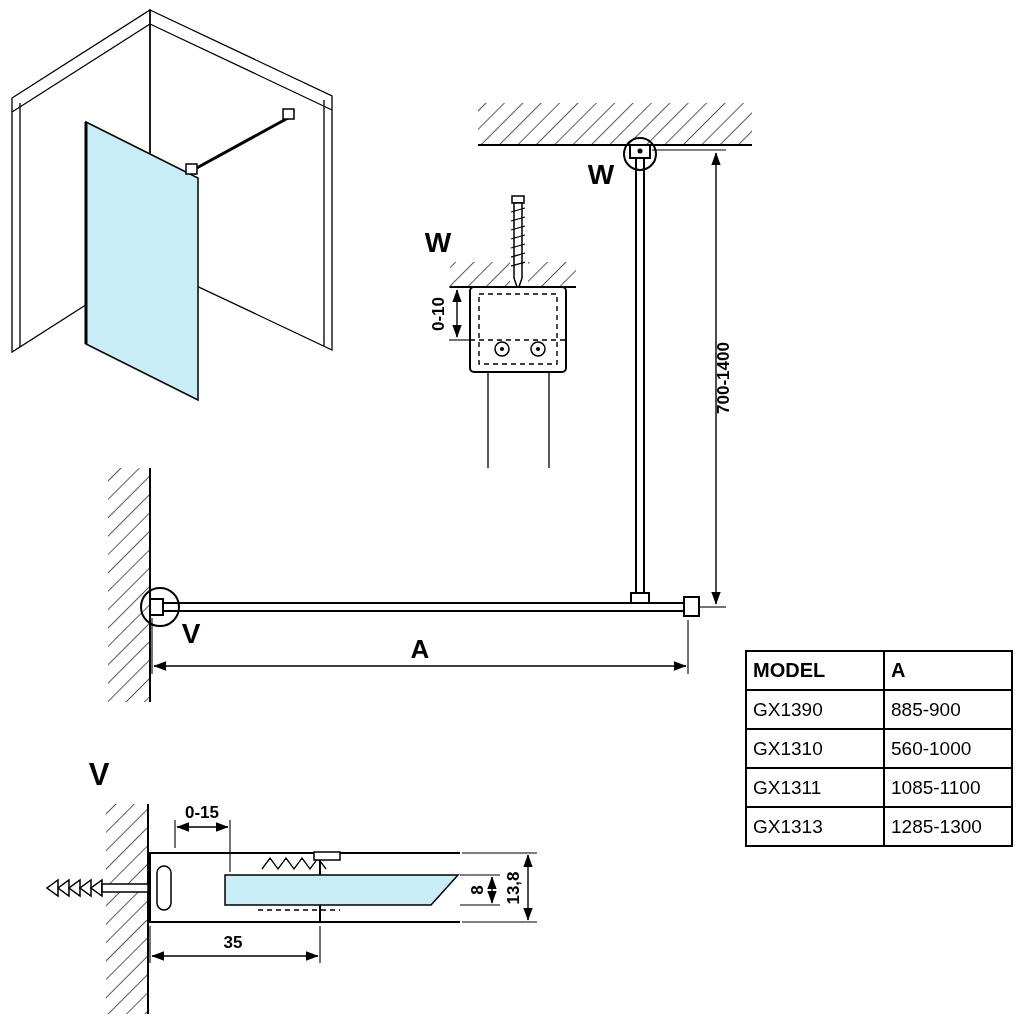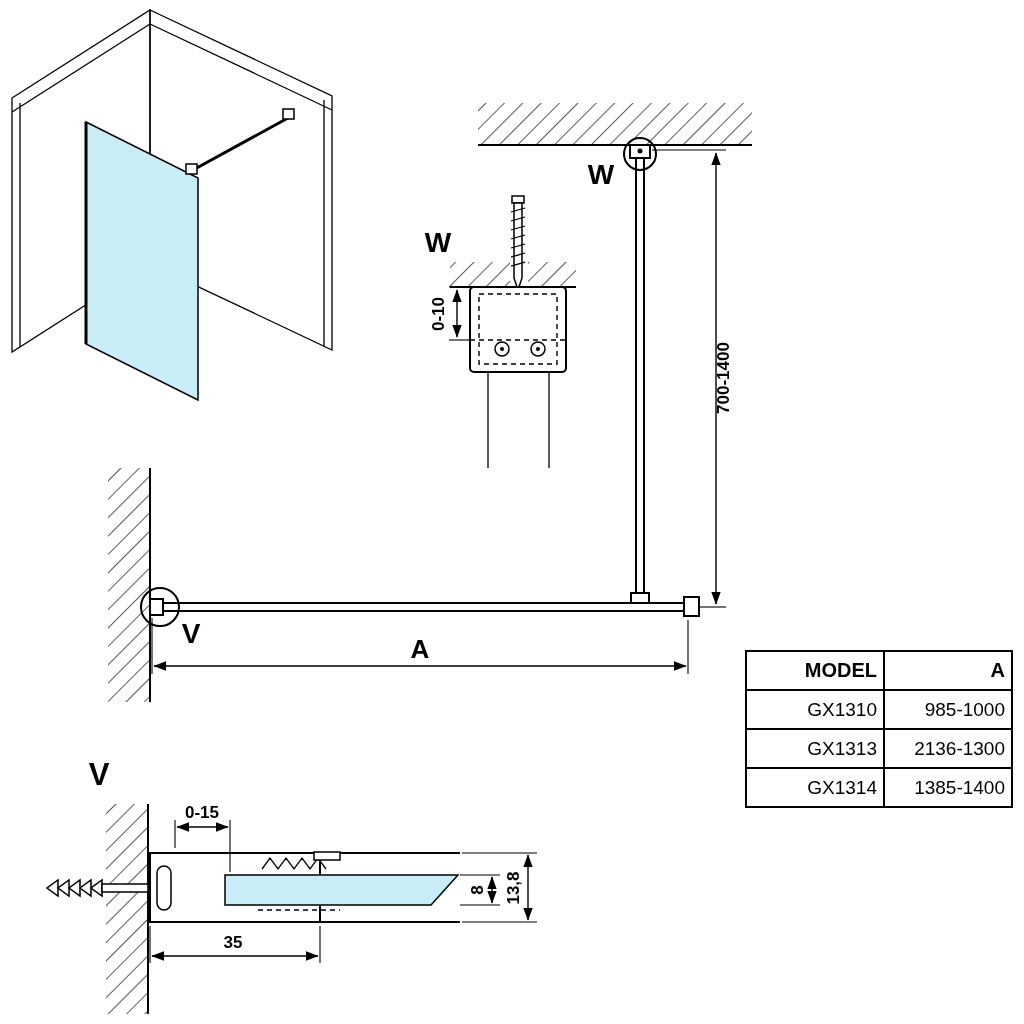--- a/index.html
+++ b/index.html
@@ -30,7 +30,7 @@
     border-collapse:collapse;font-size:19px;color:#000;
   }
   #model-table th,#model-table td{
-    border:2px solid #000;height:37px;text-align:right;
+    border:2px solid #000;height:37px;text-align:left;
     vertical-align:middle;padding:0 6px;background:#fff;
   }
   #model-table th{font-weight:bold;font-size:20px;}

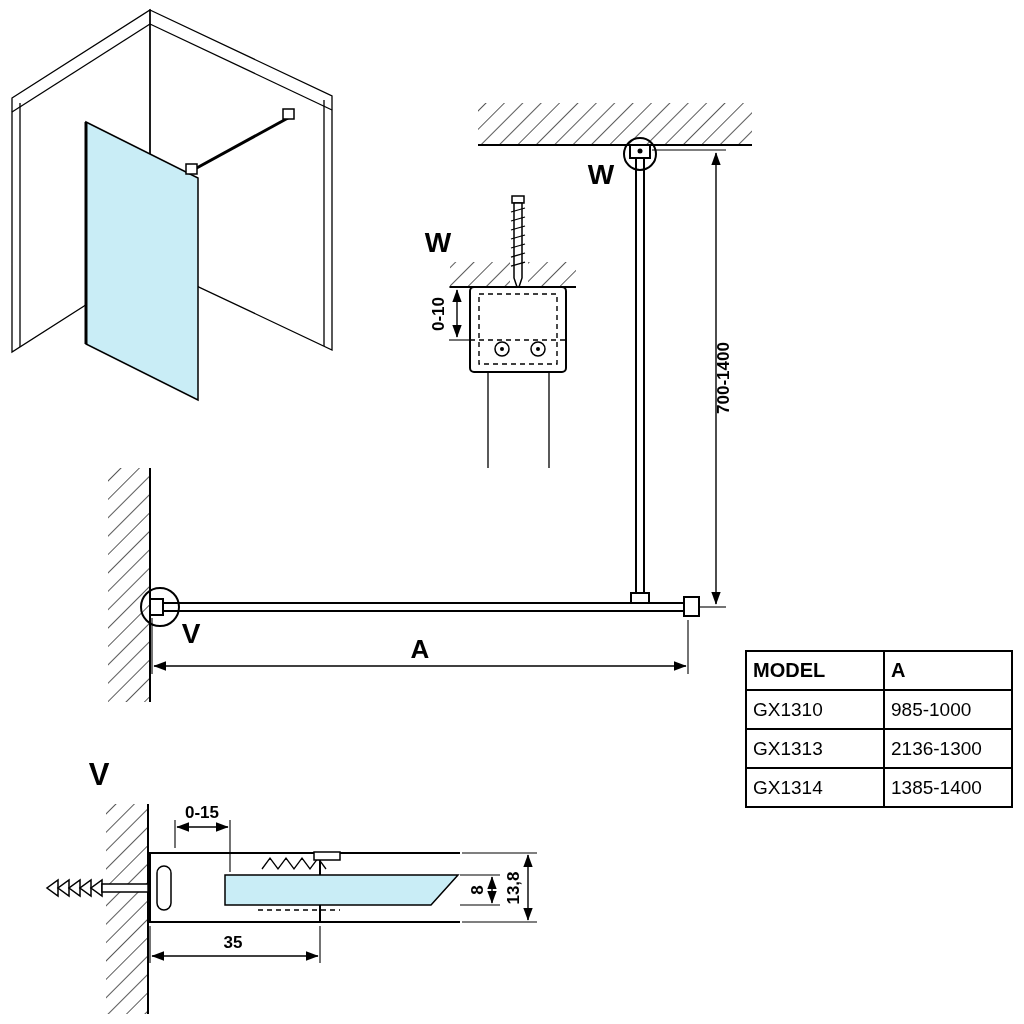--- a/index.html
+++ b/index.html
@@ -214,6 +214,10 @@
   </thead>
   <tbody>
       <tr>
+        <td>GX1390</td>
+        <td>885-900</td>
+      </tr>
+      <tr>
         <td>GX1310</td>
         <td>985-1000</td>
       </tr>

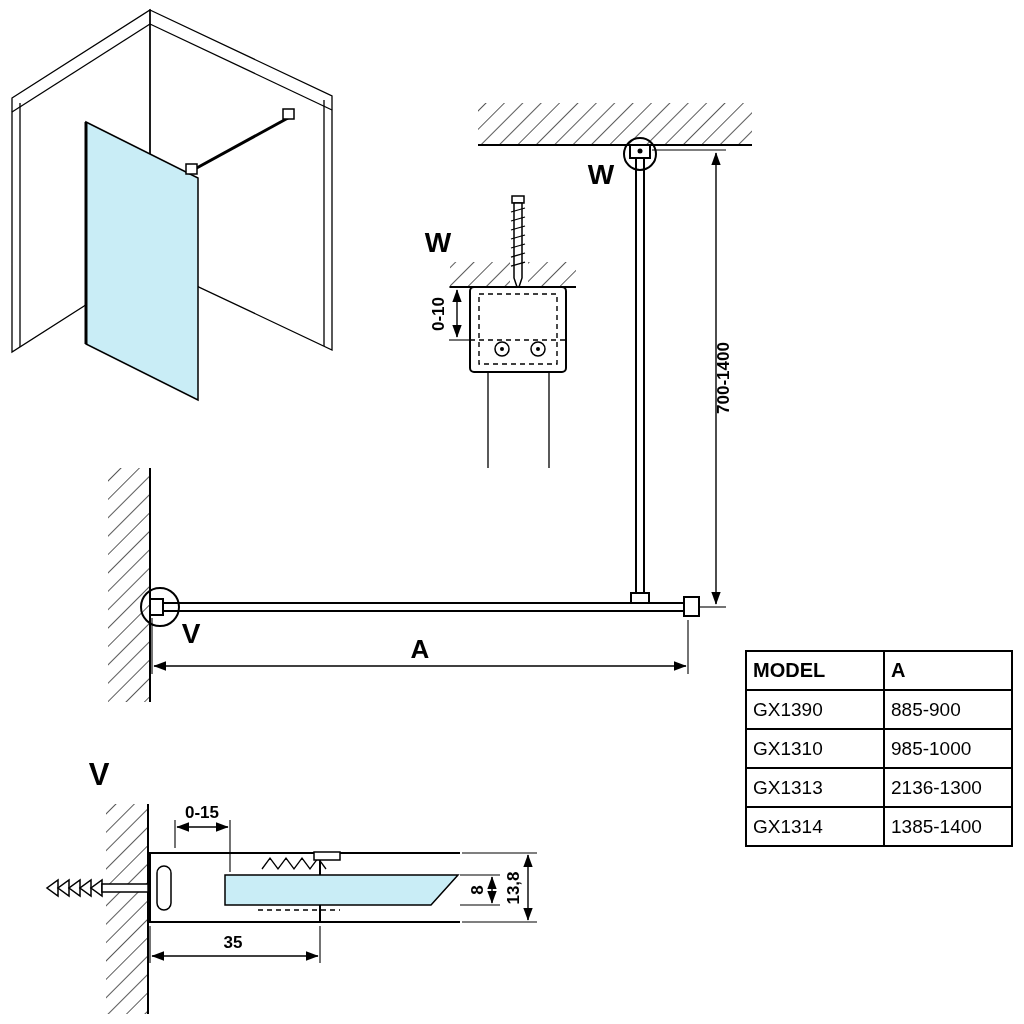--- a/index.html
+++ b/index.html
@@ -219,7 +219,7 @@
       </tr>
       <tr>
         <td>GX1310</td>
-        <td>985-1000</td>
+        <td>560-1000</td>
       </tr>
       <tr>
         <td>GX1313</td>

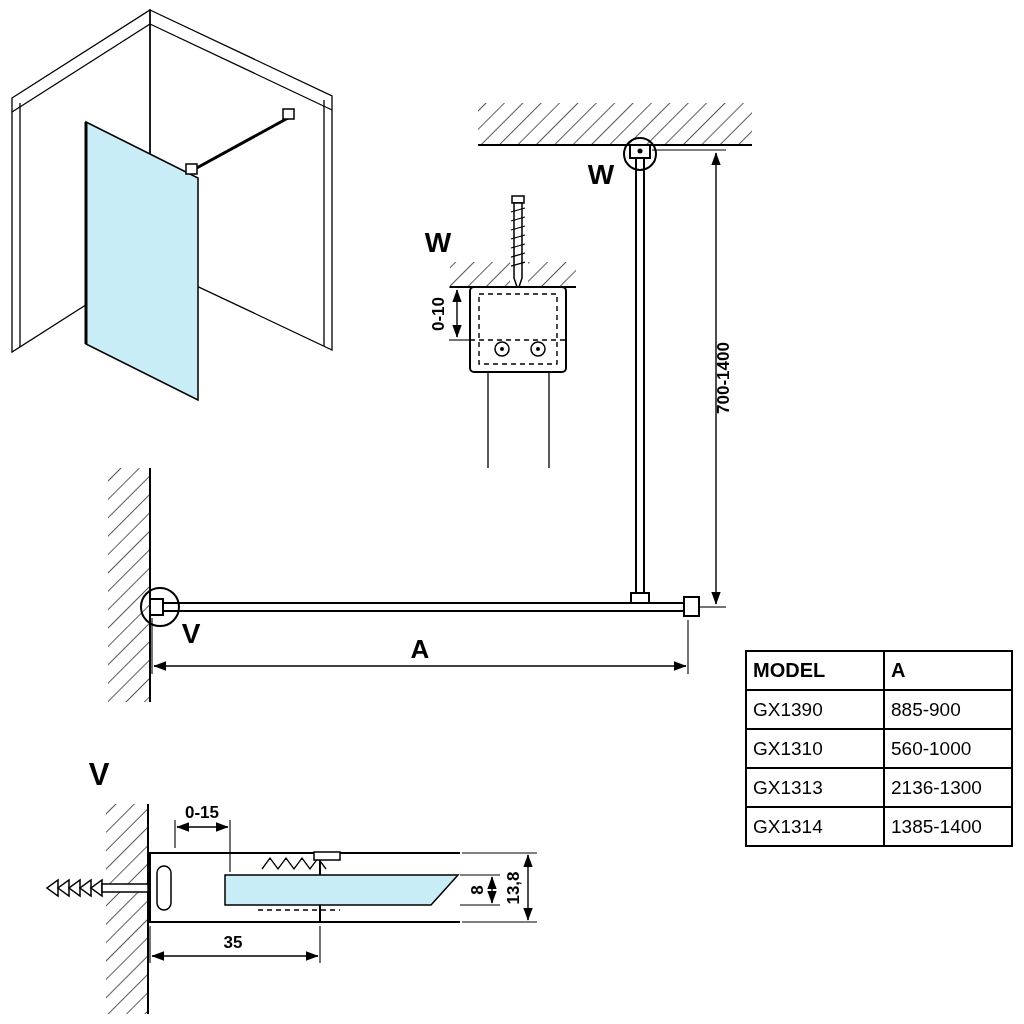--- a/index.html
+++ b/index.html
@@ -222,6 +222,10 @@
         <td>560-1000</td>
       </tr>
       <tr>
+        <td>GX1311</td>
+        <td>1085-1100</td>
+      </tr>
+      <tr>
         <td>GX1313</td>
         <td>2136-1300</td>
       </tr>

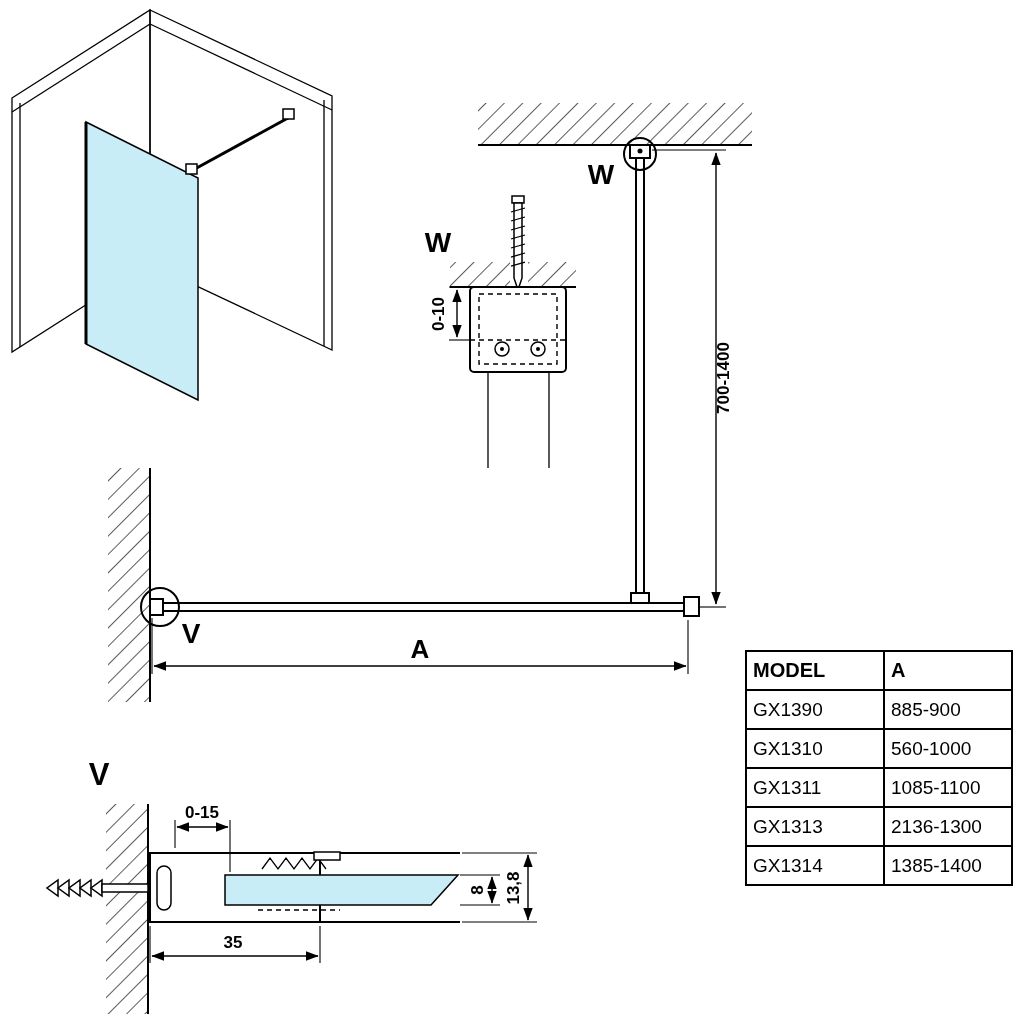--- a/index.html
+++ b/index.html
@@ -227,7 +227,7 @@
       </tr>
       <tr>
         <td>GX1313</td>
-        <td>2136-1300</td>
+        <td>1285-1300</td>
       </tr>
       <tr>
         <td>GX1314</td>

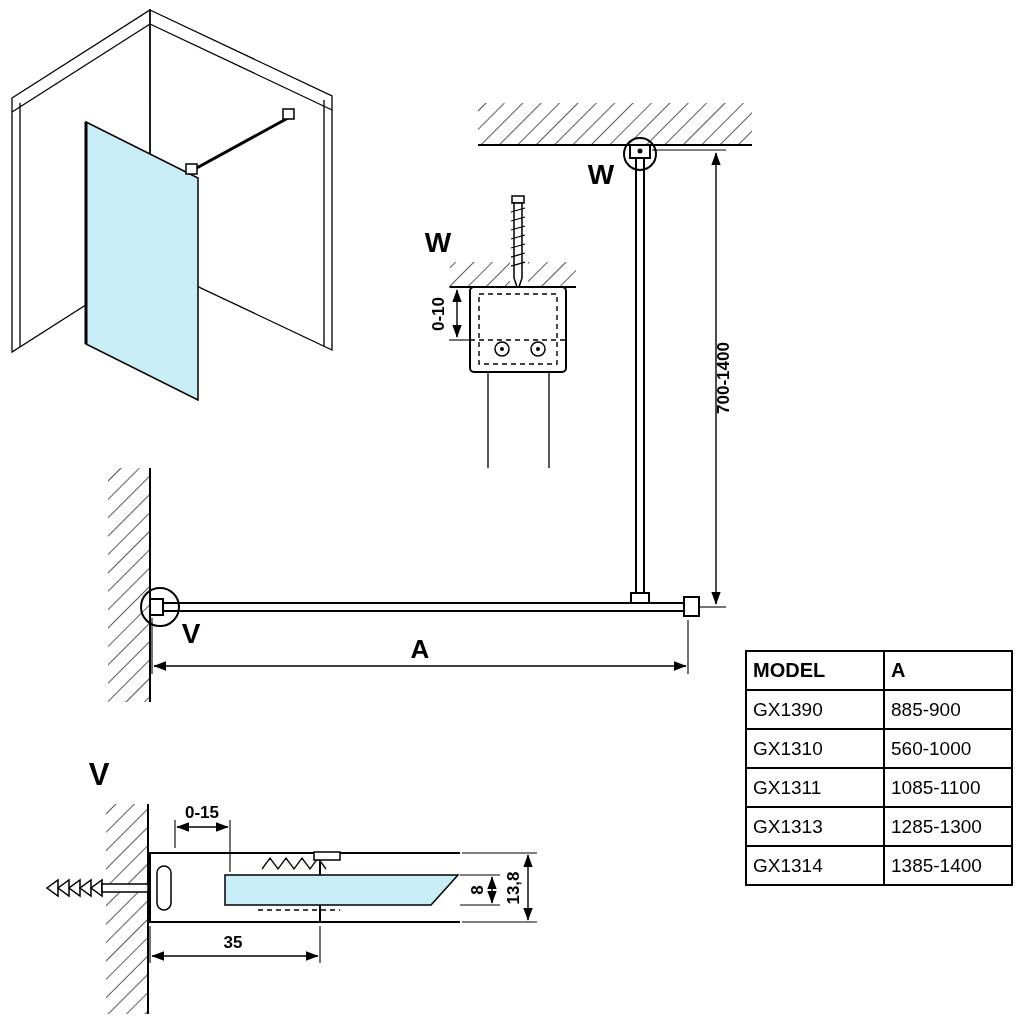--- a/index.html
+++ b/index.html
@@ -229,10 +229,6 @@
         <td>GX1313</td>
         <td>1285-1300</td>
       </tr>
-      <tr>
-        <td>GX1314</td>
-        <td>1385-1400</td>
-      </tr>
     </tbody>
 </table>
 

